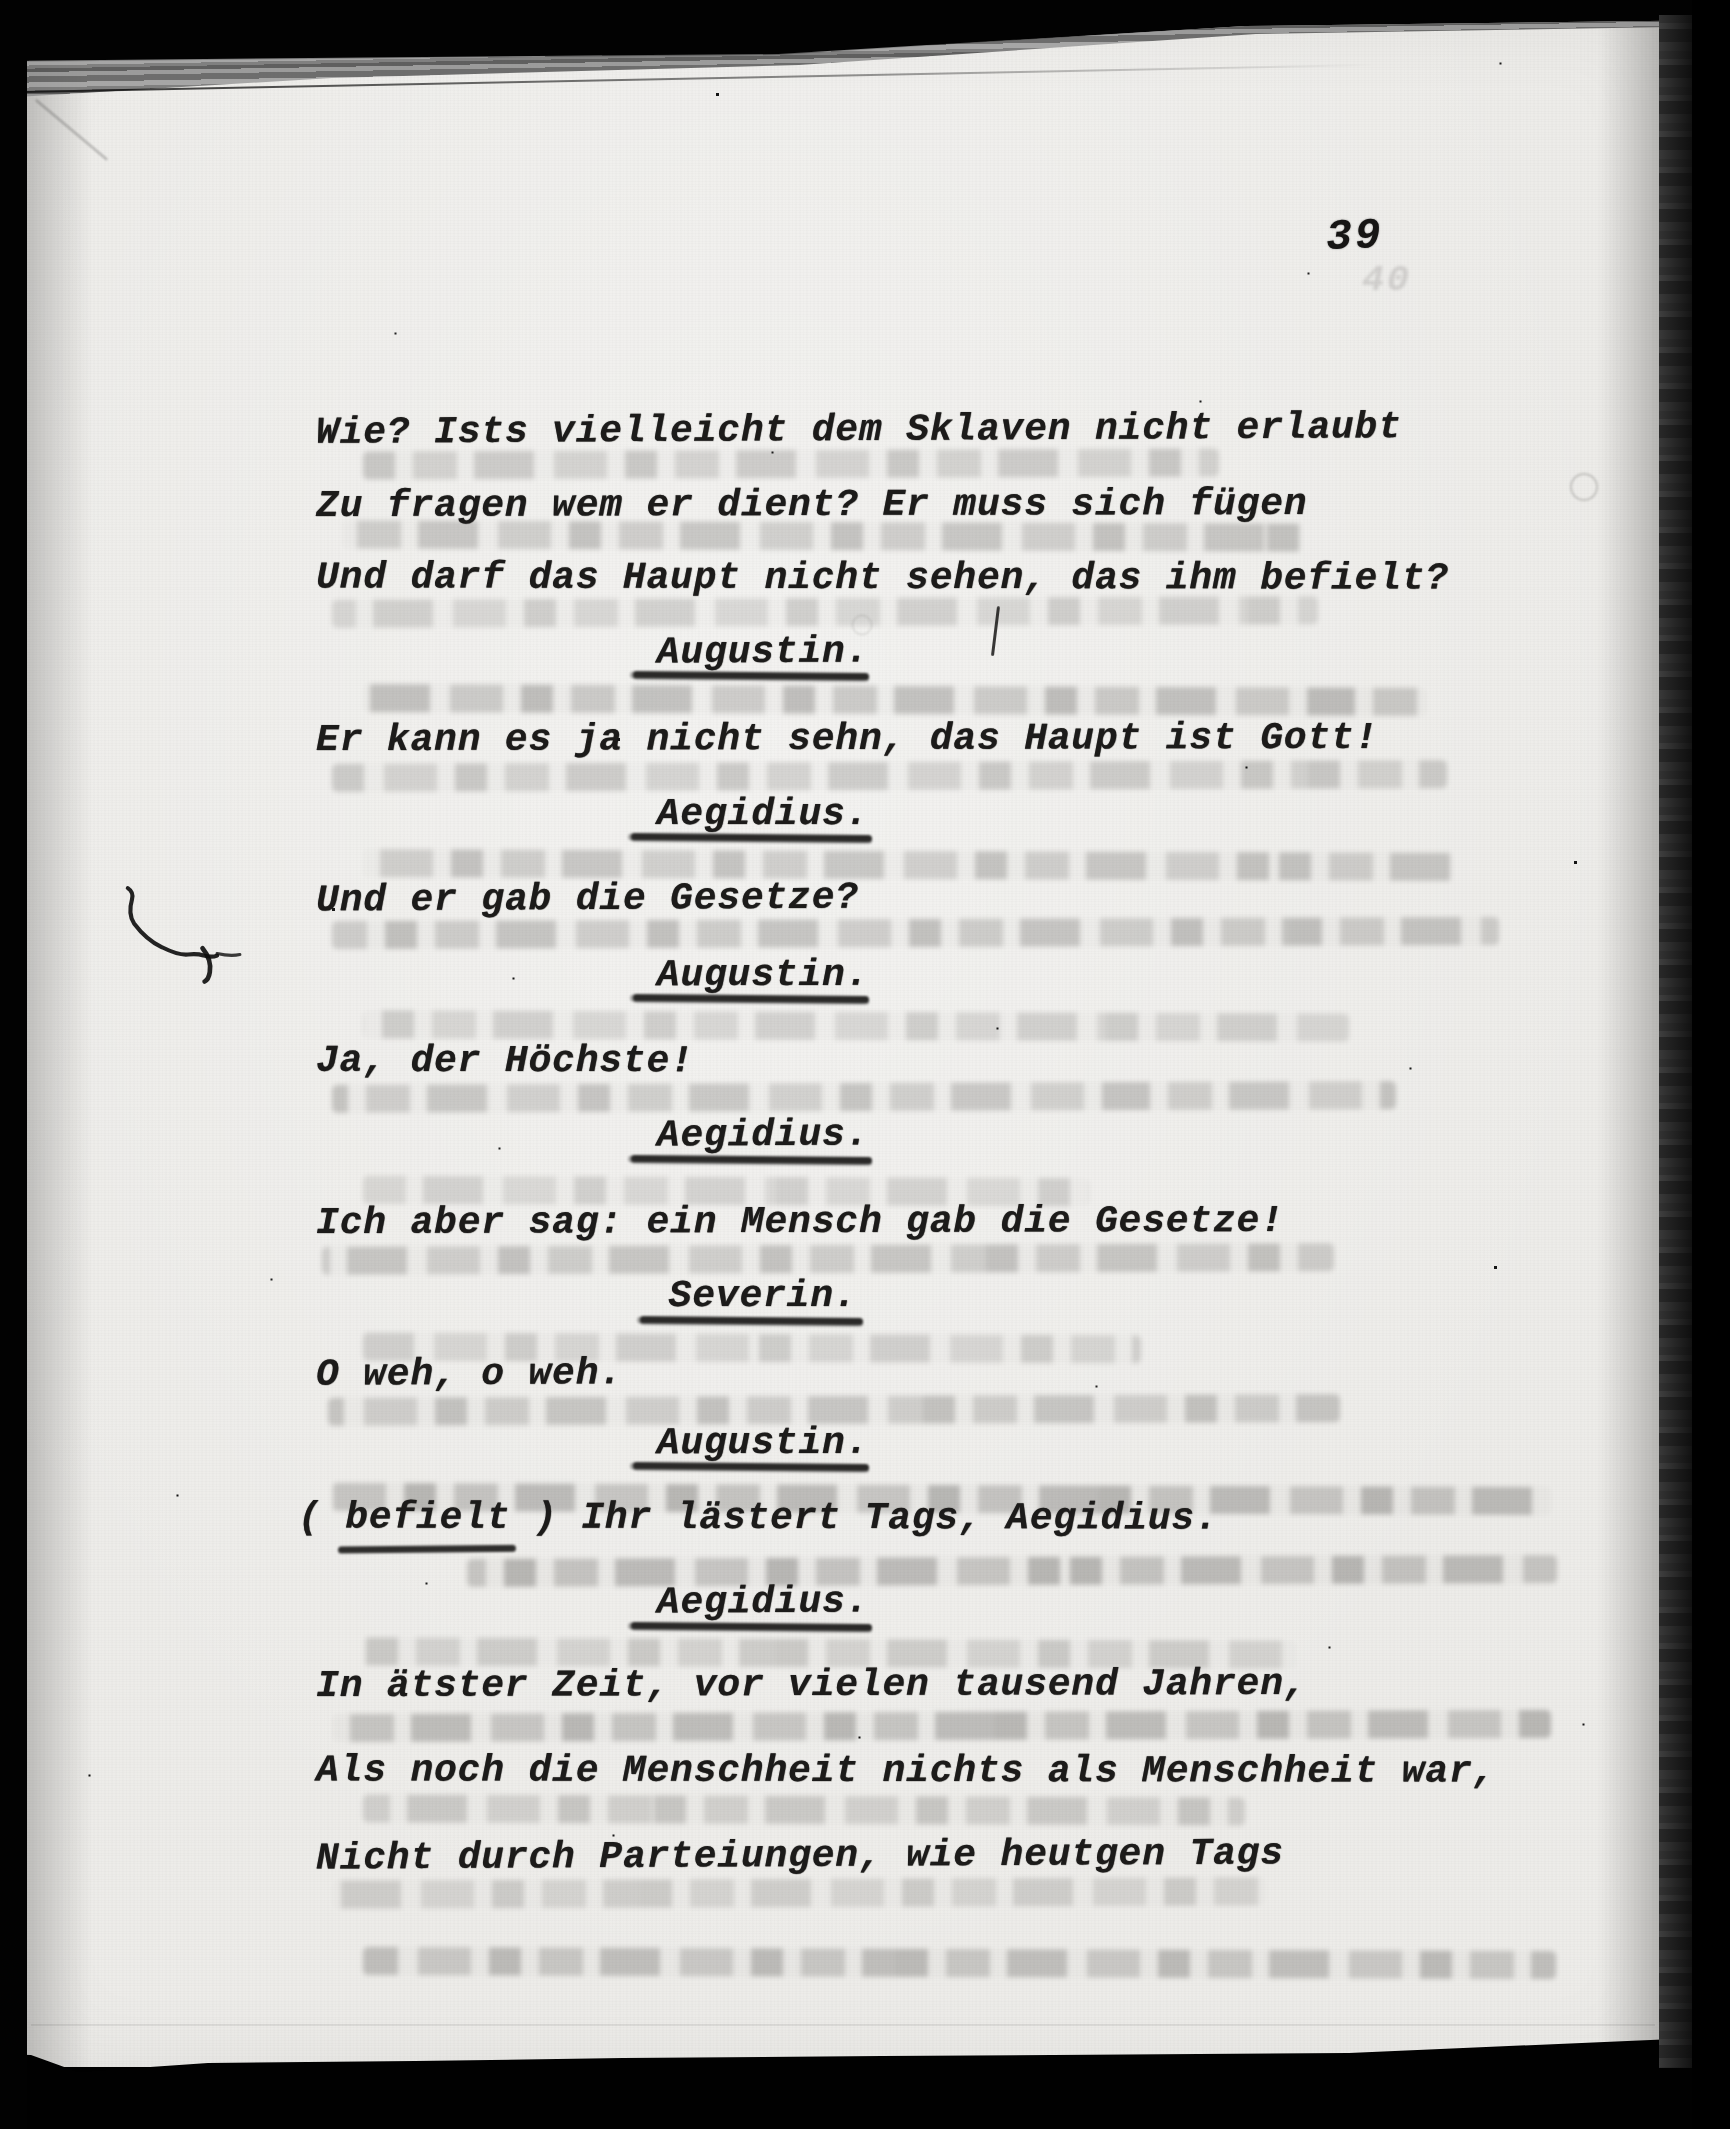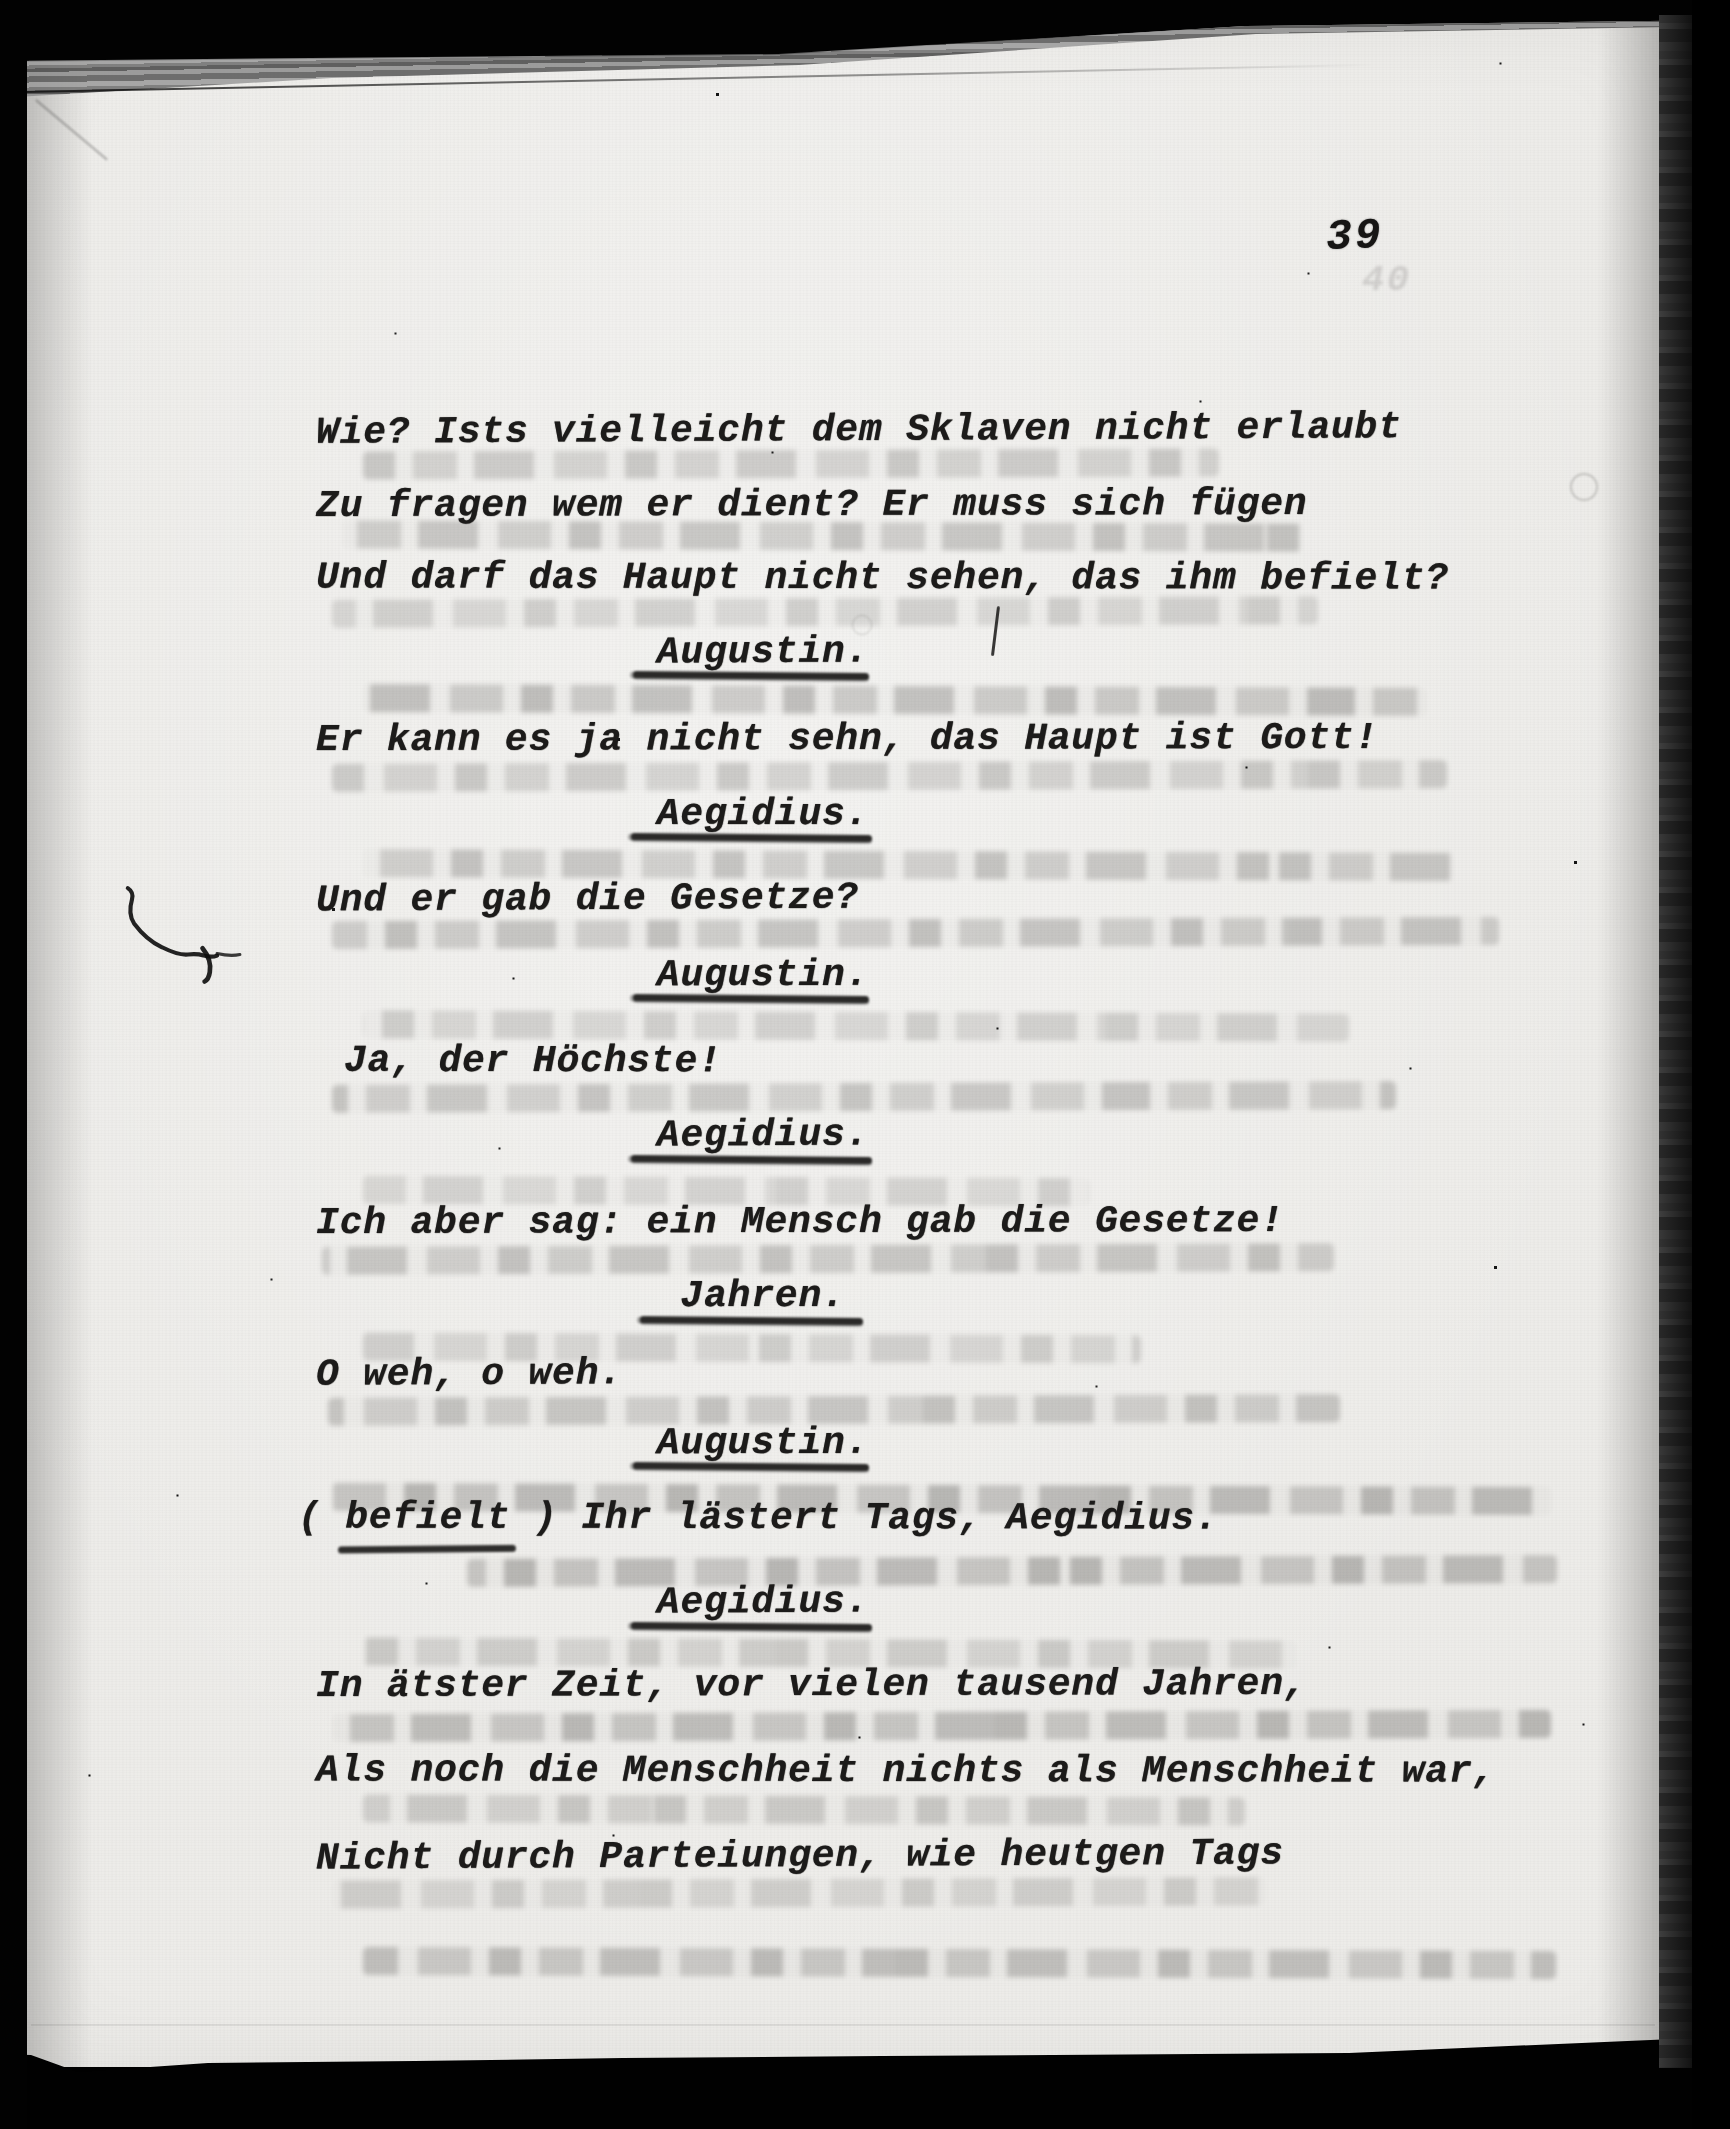--- a/index.html
+++ b/index.html
@@ -133,7 +133,7 @@
     <div class="tline" style="top: 880px; left: 316px; transform: rotate(-0.3deg);">Und er gab die Gesetze?</div>
     <div class="tline speaker" style="top: 956px; left: 763px; transform: translateX(-50%) rotate(-0.12deg);">Augustin.</div>
     <div class="speaker-underline" style="top: 995px; left: 633px; width: 236px; transform: rotate(0.5deg);"></div>
-    <div class="tline" style="top: 1042px; left: 316px; transform: rotate(0.06deg); margin-left: 28px;">Ja, der Höchste!</div>
+    <div class="tline" style="top: 1042px; left: 316px; transform: rotate(0.06deg);">Ja, der Höchste!</div>
     <div class="tline speaker" style="top: 1116px; left: 763px; transform: translateX(-50%) rotate(-0.3deg);">Aegidius.</div>
     <div class="speaker-underline" style="top: 1156px; left: 631px; width: 241px; transform: rotate(0.5deg);"></div>
     <div class="tline" style="top: 1203px; left: 316px; transform: rotate(-0.12deg);">Ich aber sag: ein Mensch gab die Gesetze!</div>

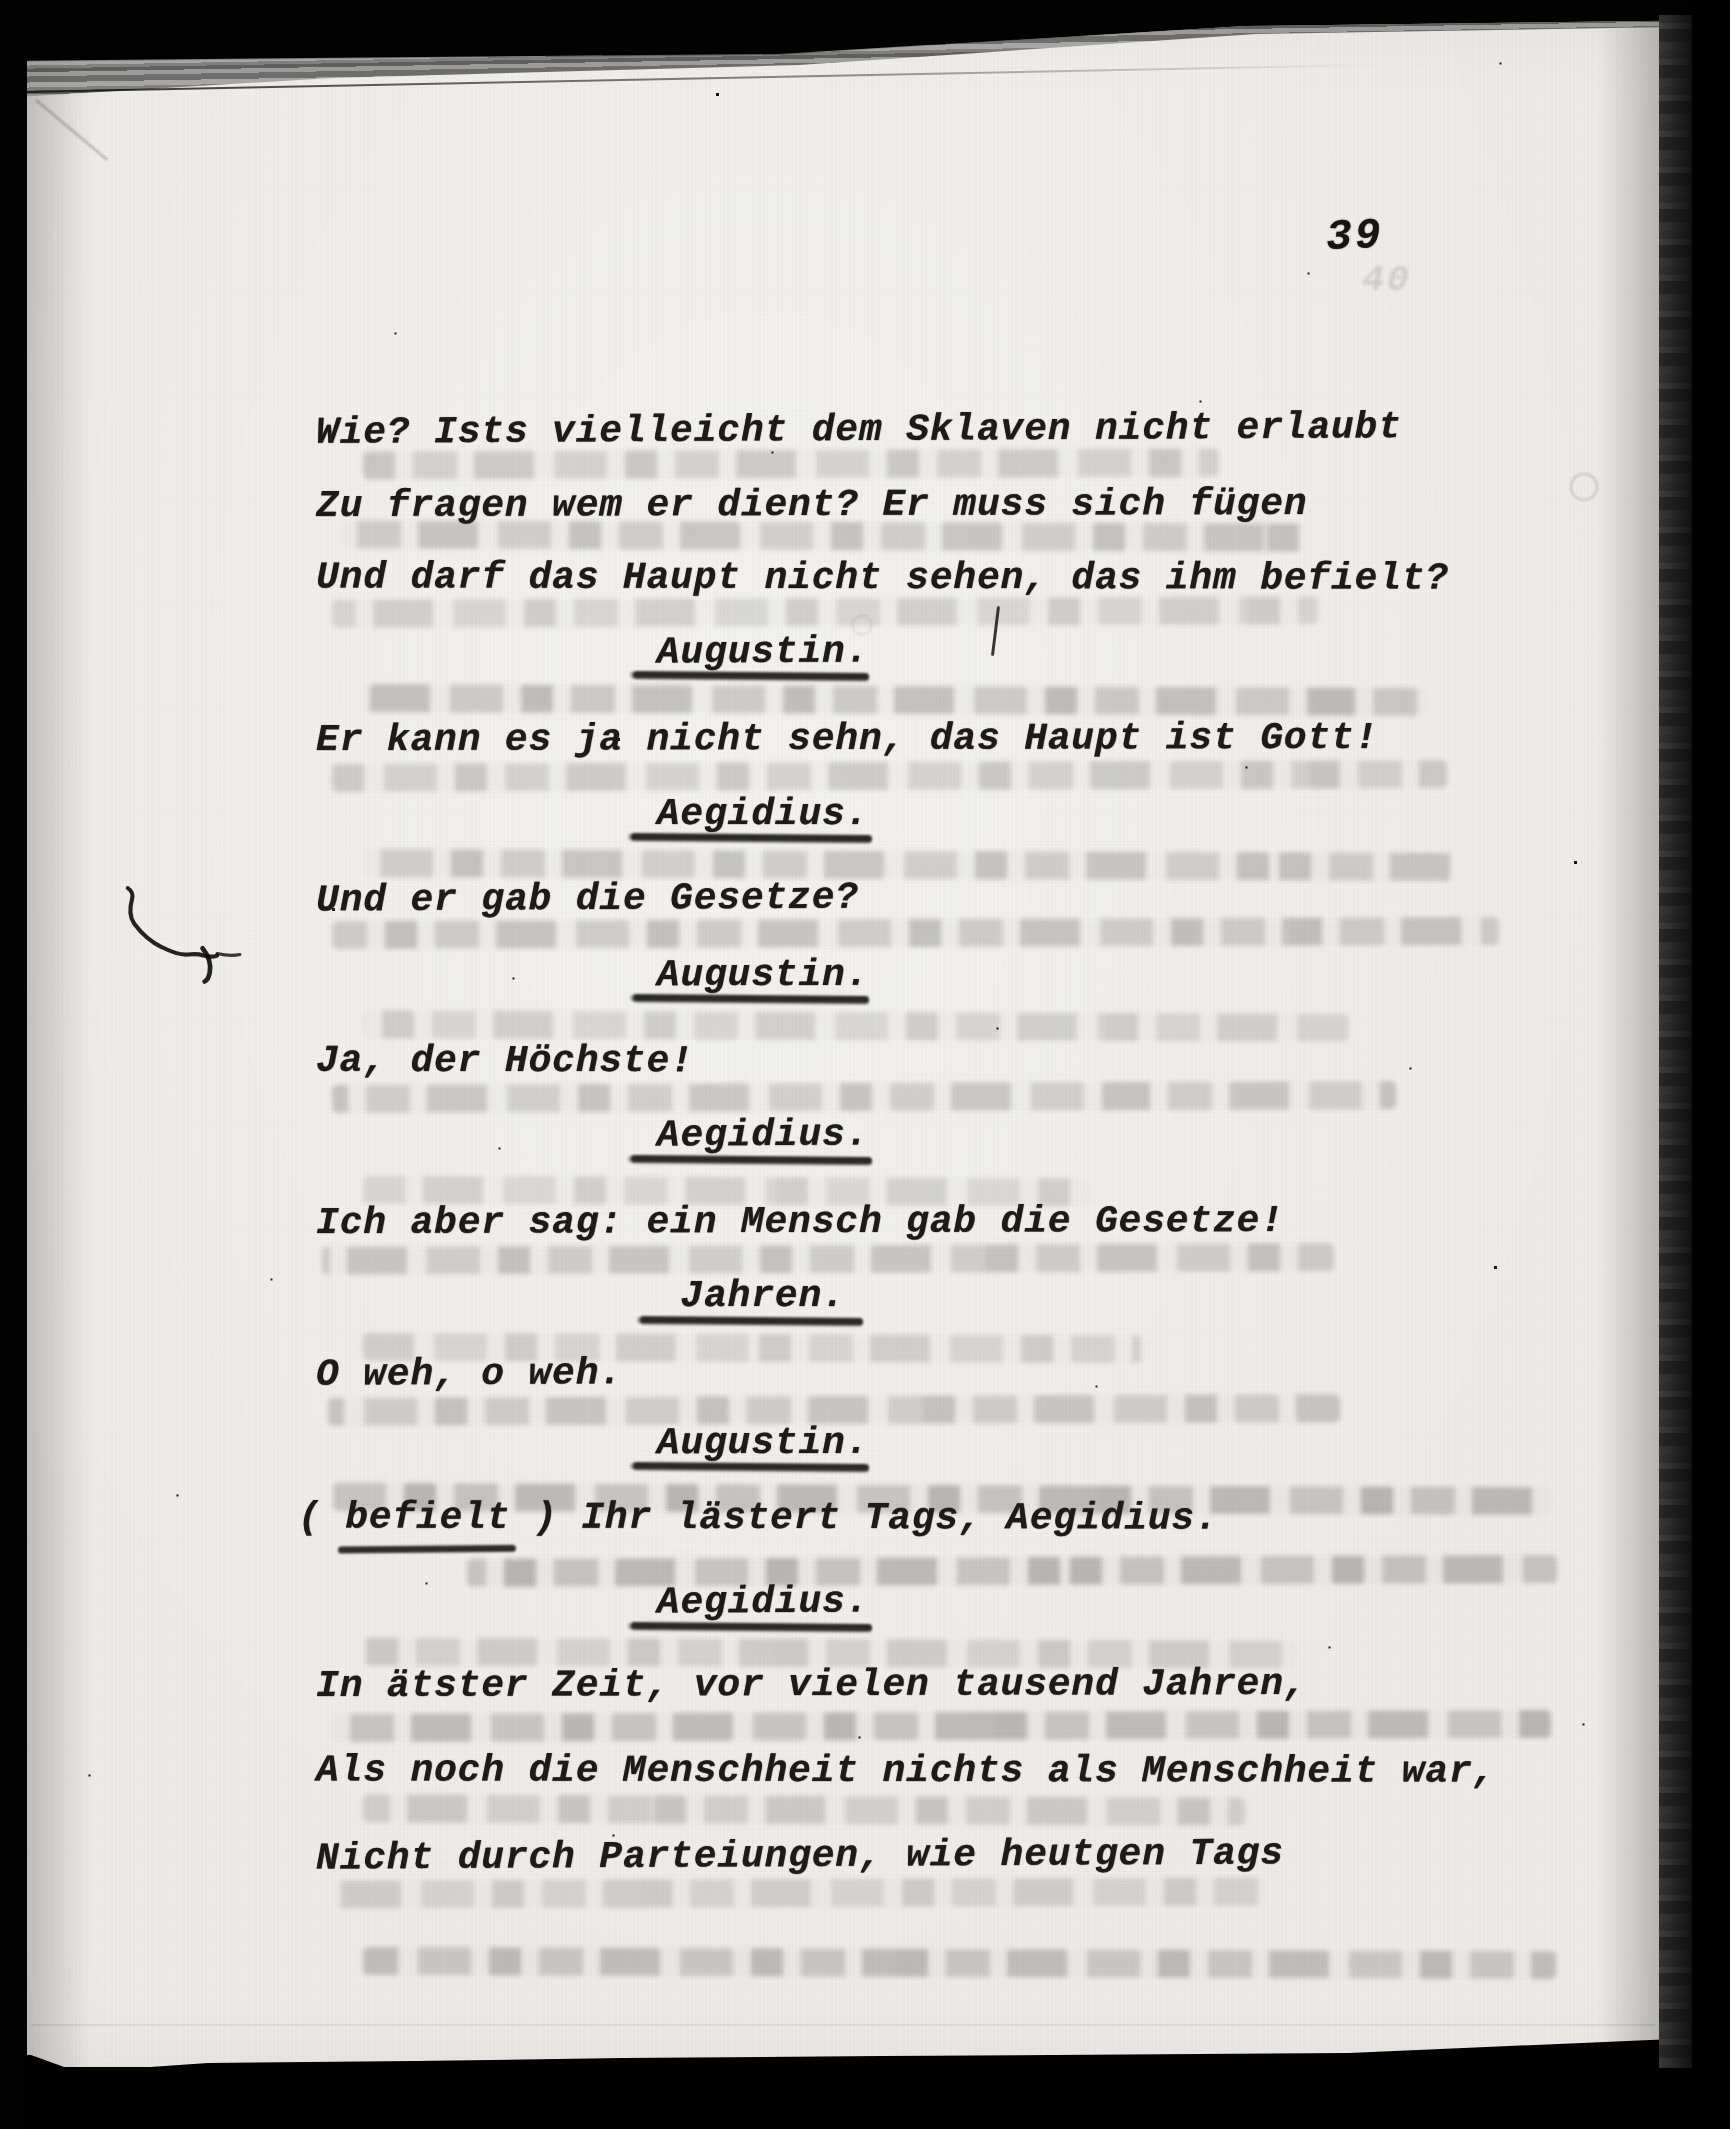--- a/index.html
+++ b/index.html
@@ -137,7 +137,7 @@
     <div class="tline speaker" style="top: 1116px; left: 763px; transform: translateX(-50%) rotate(-0.3deg);">Aegidius.</div>
     <div class="speaker-underline" style="top: 1156px; left: 631px; width: 241px; transform: rotate(0.5deg);"></div>
     <div class="tline" style="top: 1203px; left: 316px; transform: rotate(-0.12deg);">Ich aber sag: ein Mensch gab die Gesetze!</div>
-    <div class="tline speaker" style="top: 1277px; left: 763px; transform: translateX(-50%) rotate(0.06deg);">Jahren.</div>
+    <div class="tline speaker" style="top: 1277px; left: 763px; transform: translateX(-50%) rotate(0.06deg);">Severin.</div>
     <div class="speaker-underline" style="top: 1317px; left: 640px; width: 223px; transform: rotate(0.5deg);"></div>
     <div class="tline" style="top: 1355px; left: 316px; transform: rotate(-0.3deg);">O weh, o weh.</div>
     <div class="tline speaker" style="top: 1424px; left: 763px; transform: translateX(-50%) rotate(-0.12deg);">Augustin.</div>

